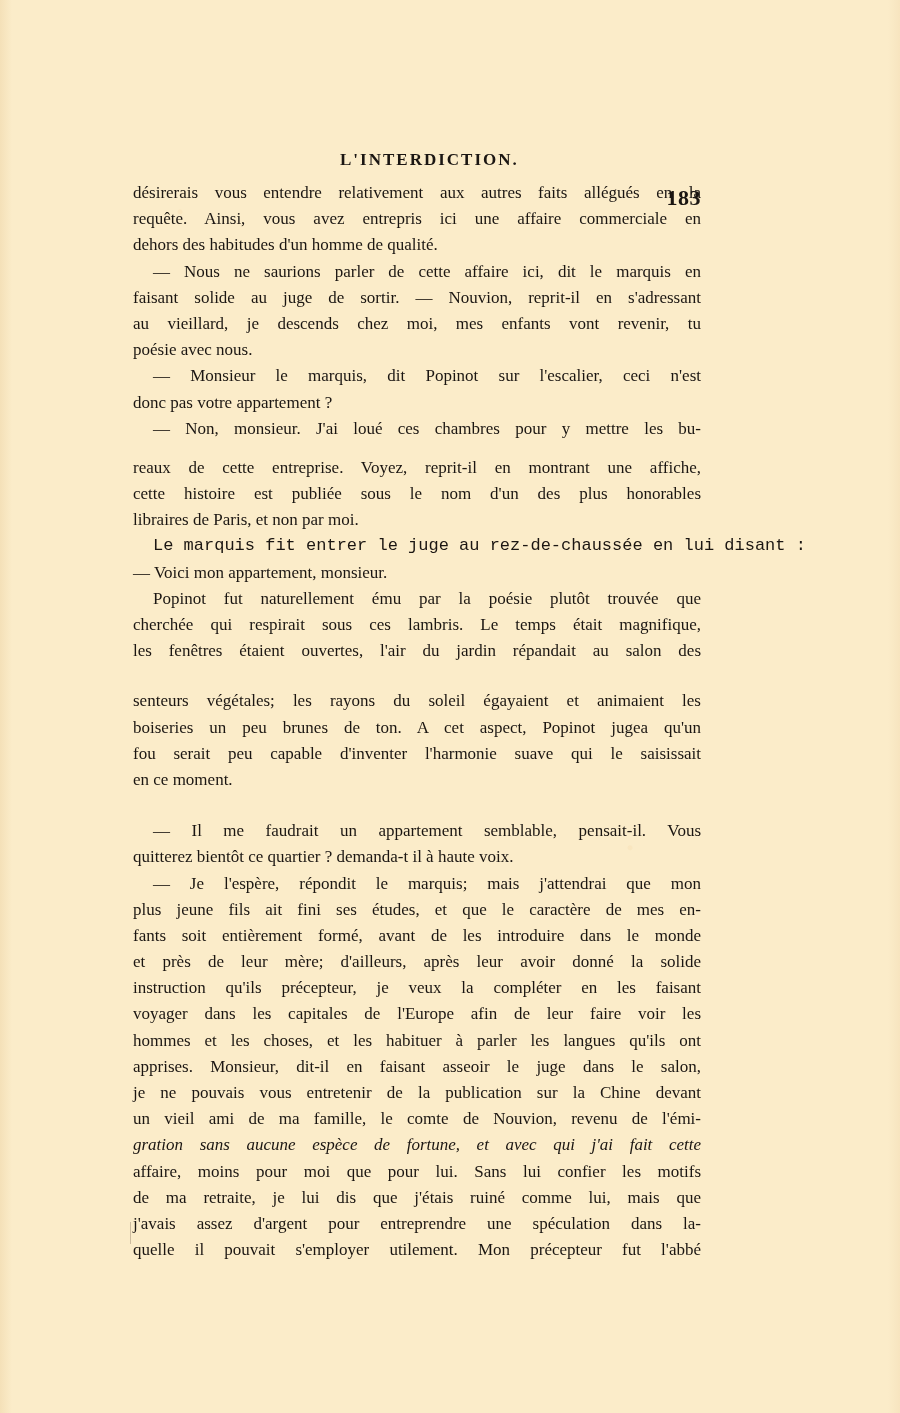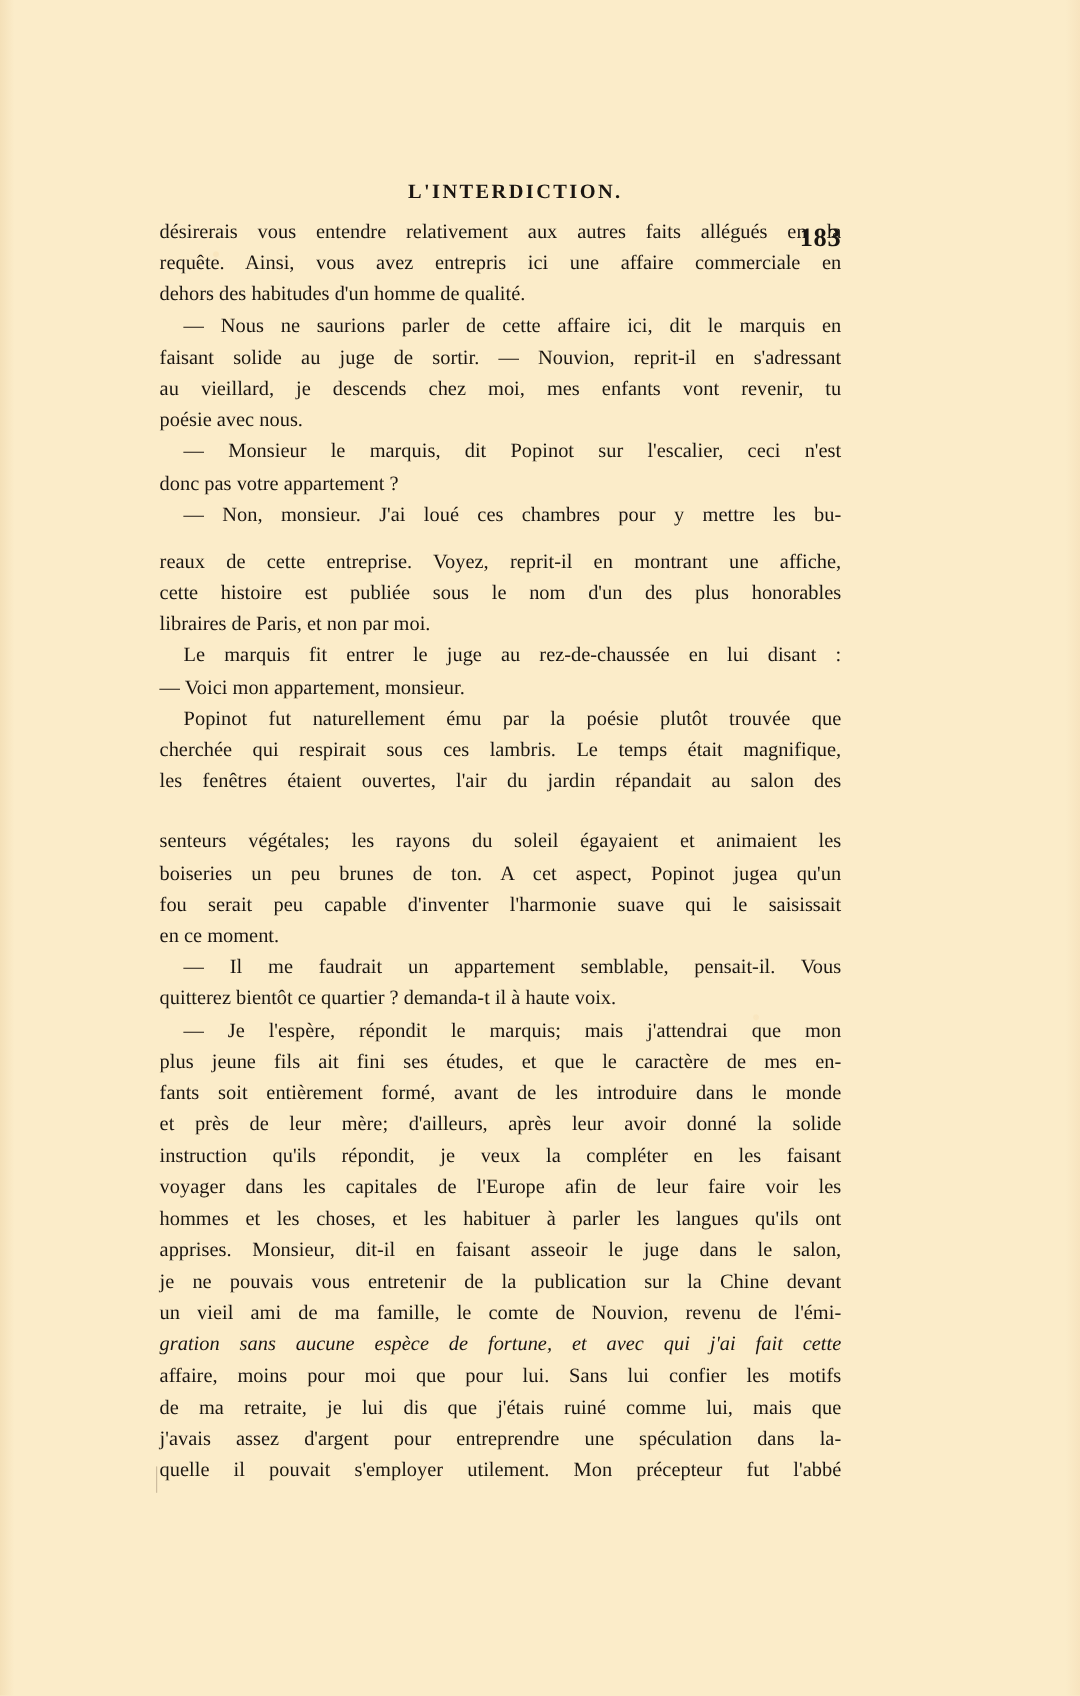--- a/index.html
+++ b/index.html
@@ -100,7 +100,7 @@
       <span class="line" style="width: 568px; display: block; margin-top: 13px;">reaux de cette entreprise. Voyez, reprit-il en montrant une affiche,</span>
       <span class="line" style="width: 568px; display: block;">cette histoire est publiée sous le nom d'un des plus honorables</span>
       <span class="line last" style="width: 568px; display: block;">libraires de Paris, et non par moi.</span>
-      <span class="line indent" style="width: 568px; display: block;">Le marquis fit entrer le juge au rez-de-chaussée en lui disant :</span>
+      <span class="line indent" style="width: 568px; display: block; font-family: Liberation Mono, monospace;">Le marquis fit entrer le juge au rez-de-chaussée en lui disant :</span>
       <span class="line last" style="width: 568px; display: block;">— Voici mon appartement, monsieur.</span>
       <span class="line indent" style="width: 568px; display: block;">Popinot fut naturellement ému par la poésie plutôt trouvée que</span>
       <span class="line" style="width: 568px; display: block;">cherchée qui respirait sous ces lambris. Le temps était magnifique,</span>

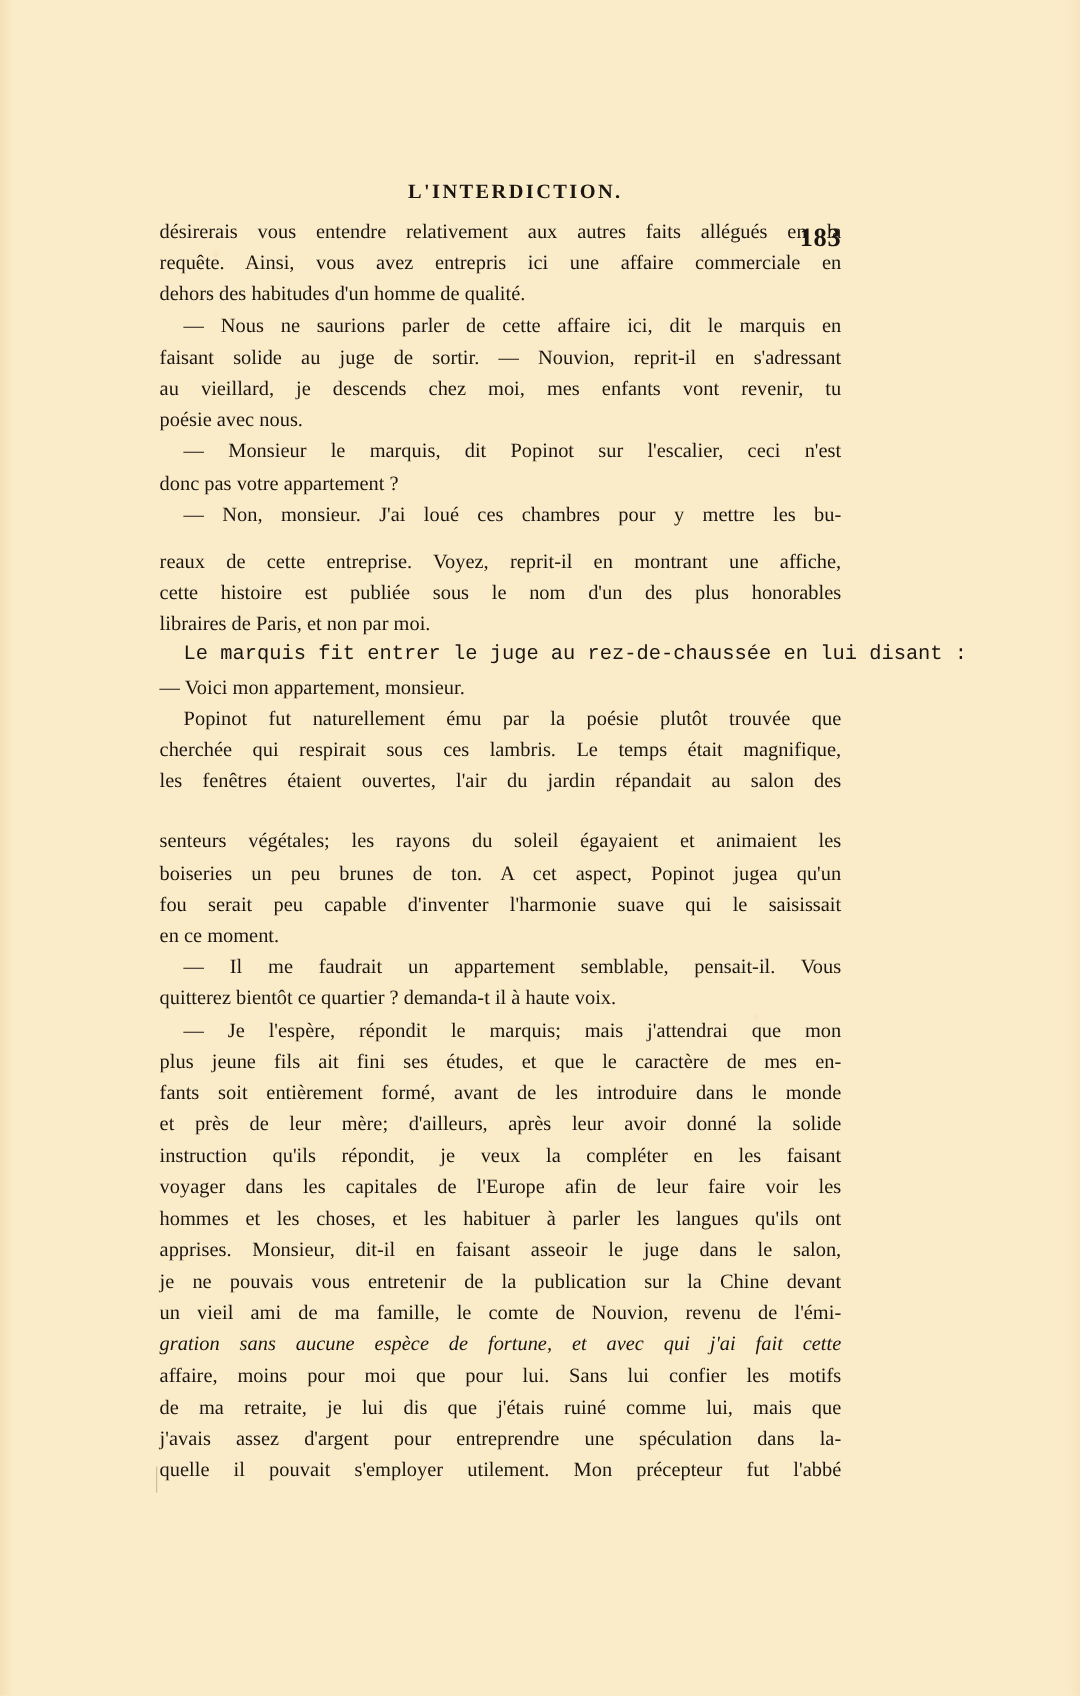--- a/index.html
+++ b/index.html
@@ -109,7 +109,7 @@
       <span class="line" style="width: 568px; display: block;">boiseries un peu brunes de ton. A cet aspect, Popinot jugea qu'un</span>
       <span class="line" style="width: 568px; display: block;">fou serait peu capable d'inventer l'harmonie suave qui le saisissait</span>
       <span class="line last" style="width: 568px; display: block;">en ce moment.</span>
-      <span class="line indent" style="width: 568px; display: block;">— Il me faudrait un appartement semblable, pensait-il. Vous</span>
+      <span class="line indent" style="width: 568px; display: block; margin-top: 25px;">— Il me faudrait un appartement semblable, pensait-il. Vous</span>
       <span class="line last" style="width: 568px; display: block;">quitterez bientôt ce quartier ? demanda-t il à haute voix.</span>
       <span class="line indent" style="width: 568px; display: block;">— Je l'espère, répondit le marquis; mais j'attendrai que mon</span>
       <span class="line" style="width: 568px; display: block;">plus jeune fils ait fini ses études, et que le caractère de mes en-</span>

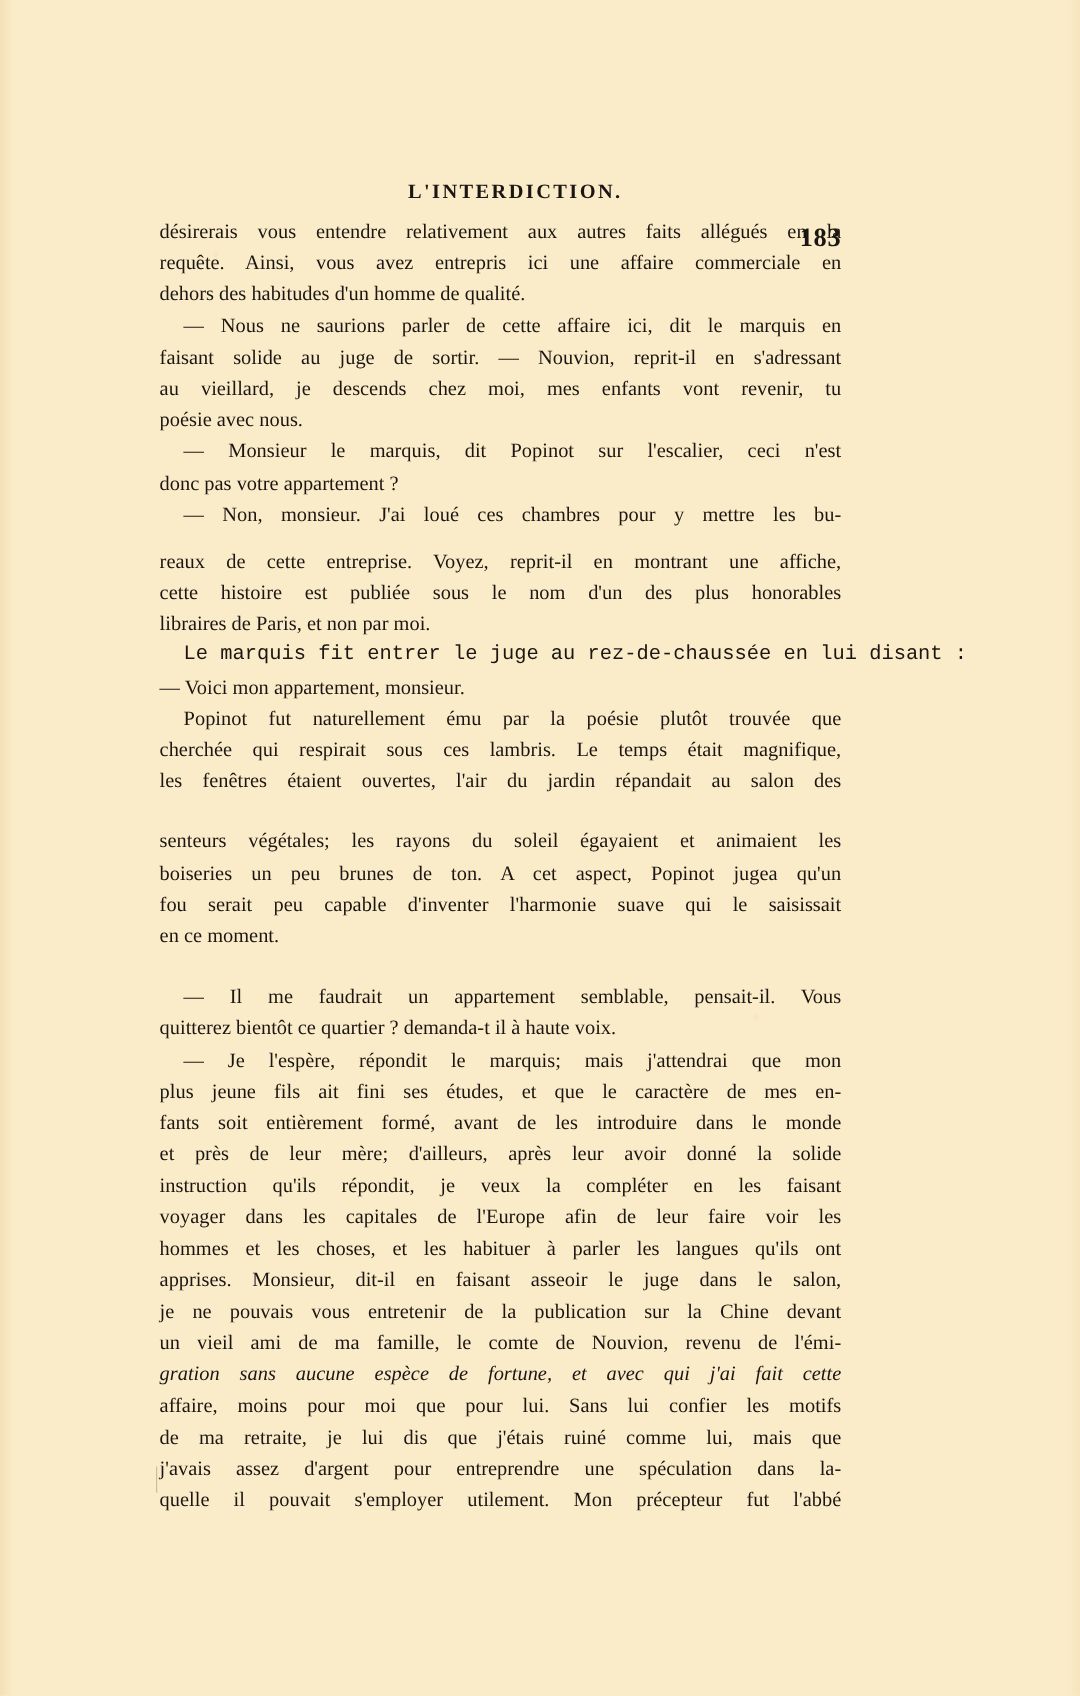--- a/index.html
+++ b/index.html
@@ -115,7 +115,7 @@
       <span class="line" style="width: 568px; display: block;">plus jeune fils ait fini ses études, et que le caractère de mes en-</span>
       <span class="line" style="width: 568px; display: block;">fants soit entièrement formé, avant de les introduire dans le monde</span>
       <span class="line" style="width: 568px; display: block;">et près de leur mère; d'ailleurs, après leur avoir donné la solide</span>
-      <span class="line" style="width: 568px; display: block;">instruction qu'ils répondit, je veux la compléter en les faisant</span>
+      <span class="line" style="width: 568px; display: block;">instruction qu'ils précepteur, je veux la compléter en les faisant</span>
       <span class="line" style="width: 568px; display: block;">voyager dans les capitales de l'Europe afin de leur faire voir les</span>
       <span class="line" style="width: 568px; display: block;">hommes et les choses, et les habituer à parler les langues qu'ils ont</span>
       <span class="line" style="width: 568px; display: block;">apprises. Monsieur, dit-il en faisant asseoir le juge dans le salon,</span>

